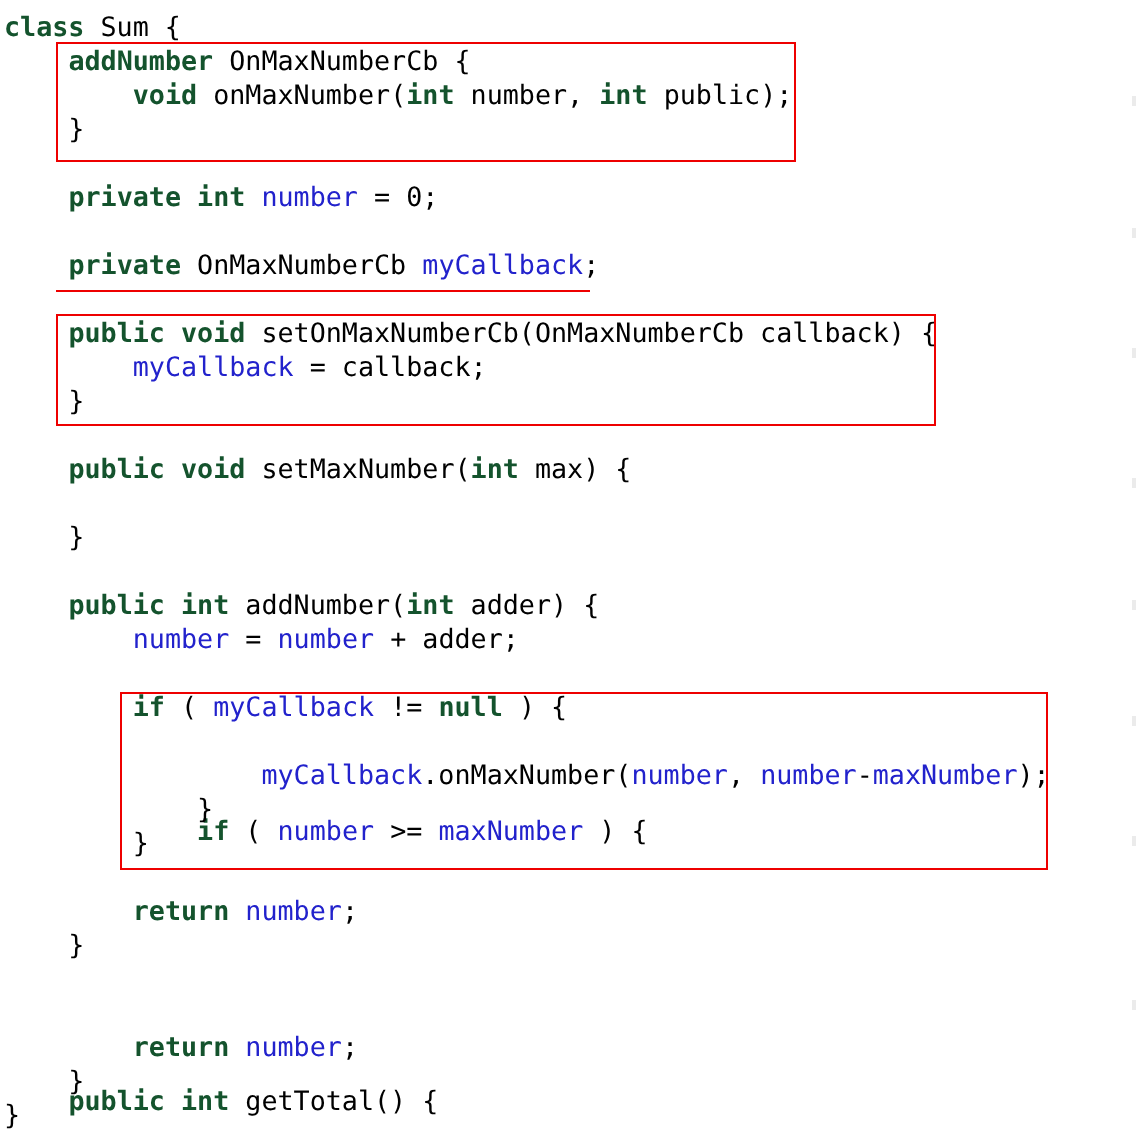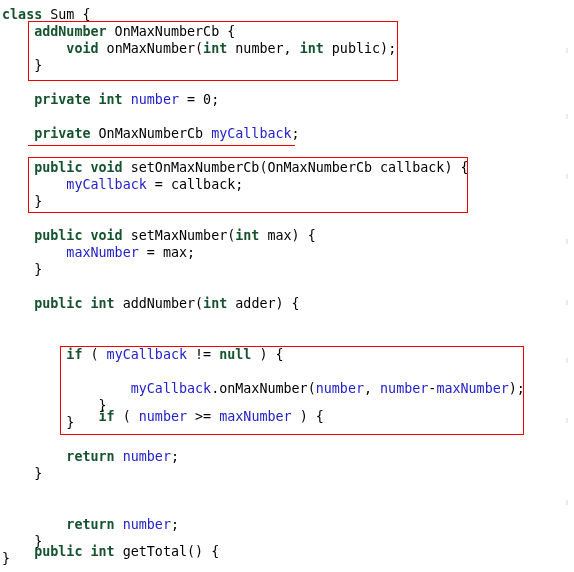--- a/index.html
+++ b/index.html
@@ -90,7 +90,6 @@
       <div class="code-line" style="top: 193px; left: 2px; font-size: 13.377px;"><span class="tok-id">    }</span></div>
       <div class="code-line" style="top: 210px; left: 2px; font-size: 13.377px;">&nbsp;</div>
       <div class="code-line" style="top: 227px; left: 2px; font-size: 13.377px;"><span class="tok-id">    </span><span class="tok-kw">public void</span><span class="tok-id"> setMaxNumber(</span><span class="tok-kw">int</span><span class="tok-id"> max) {</span></div>
-      <div class="code-line" style="top: 244px; left: 2px; font-size: 13.377px;"><span class="tok-id">        </span><span class="tok-fld">maxNumber</span><span class="tok-id"> = max;</span></div>
       <div class="code-line" style="top: 261px; left: 2px; font-size: 13.377px;"><span class="tok-id">    }</span></div>
       <div class="code-line" style="top: 278px; left: 2px; font-size: 13.377px;">&nbsp;</div>
       <div class="code-line" style="top: 295px; left: 2px; font-size: 13.377px;"><span class="tok-id">    </span><span class="tok-kw">public int</span><span class="tok-id"> addNumber(</span><span class="tok-kw">int</span><span class="tok-id"> adder) {</span></div>

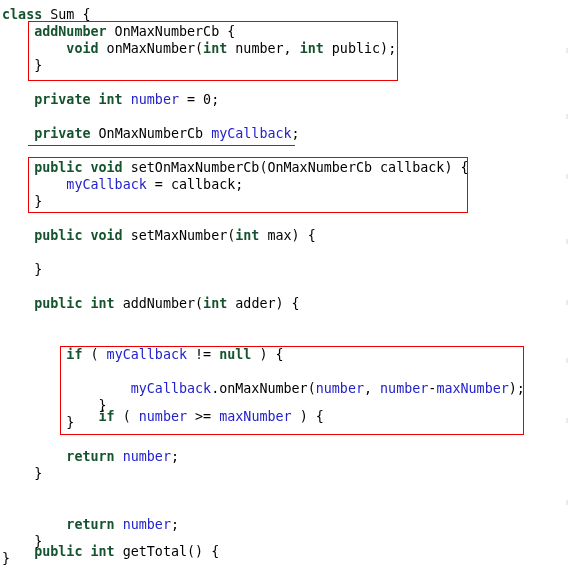--- a/index.html
+++ b/index.html
@@ -93,6 +93,7 @@
       <div class="code-line" style="top: 261px; left: 2px; font-size: 13.377px;"><span class="tok-id">    }</span></div>
       <div class="code-line" style="top: 278px; left: 2px; font-size: 13.377px;">&nbsp;</div>
       <div class="code-line" style="top: 295px; left: 2px; font-size: 13.377px;"><span class="tok-id">    </span><span class="tok-kw">public int</span><span class="tok-id"> addNumber(</span><span class="tok-kw">int</span><span class="tok-id"> adder) {</span></div>
+      <div class="code-line" style="top: 312px; left: 2px; font-size: 13.377px;"><span class="tok-id">        </span><span class="tok-fld">number</span><span class="tok-id"> = </span><span class="tok-fld">number</span><span class="tok-id"> + adder;</span></div>
       <div class="code-line" style="top: 329px; left: 2px; font-size: 13.377px;">&nbsp;</div>
       <div class="code-line" style="top: 346px; left: 2px; font-size: 13.377px;"><span class="tok-id">        </span><span class="tok-kw">if</span><span class="tok-id"> ( </span><span class="tok-fld">myCallback</span><span class="tok-id"> != </span><span class="tok-kw">null</span><span class="tok-id"> ) {</span></div>
       <div class="code-line" style="top: 366px; left: 2px; font-size: 13.377px; margin-top: 42px;"><span class="tok-id">            </span><span class="tok-kw">if</span><span class="tok-id"> ( </span><span class="tok-fld">number</span><span class="tok-id"> &gt;= </span><span class="tok-fld">maxNumber</span><span class="tok-id"> ) {</span></div>

